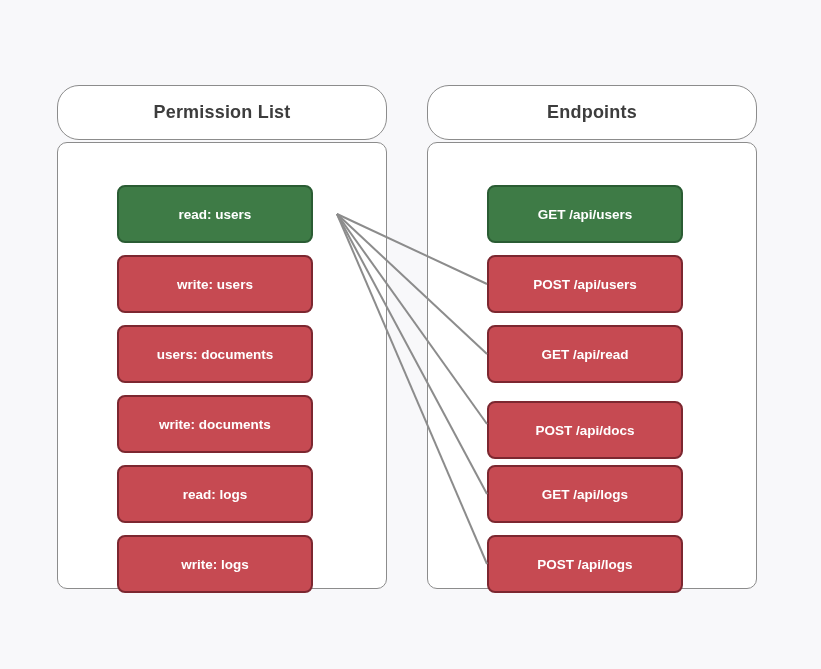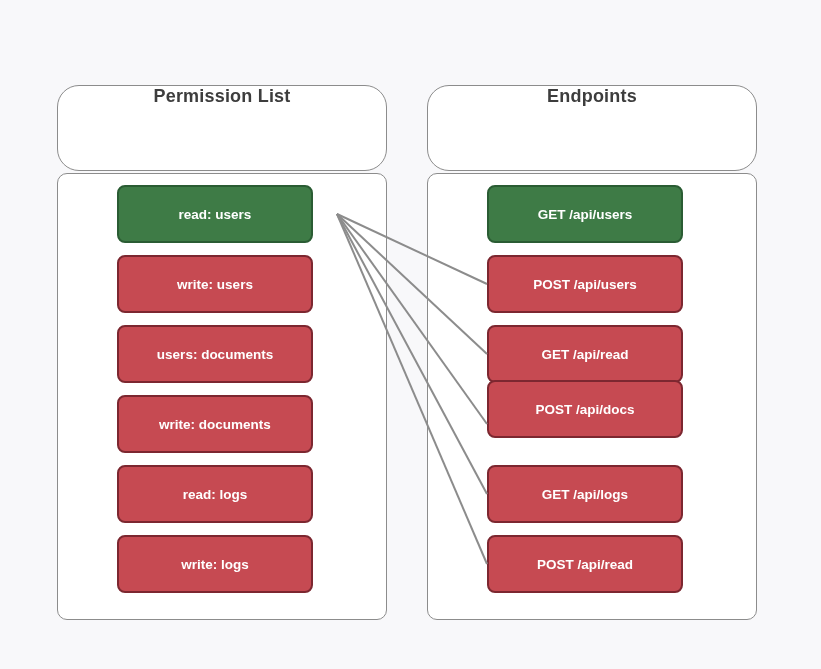--- a/index.html
+++ b/index.html
@@ -32,12 +32,12 @@
   }
   .panel-header{
     box-sizing:border-box;
-    height:86px;
+    height:55px;
     background:var(--panel-bg);
     border:1.5px solid var(--panel-border);
     border-radius:22px;
     display:flex;
-    align-items:flex-start;
+    align-items:center;
     justify-content:center;
   }
   .panel-title{

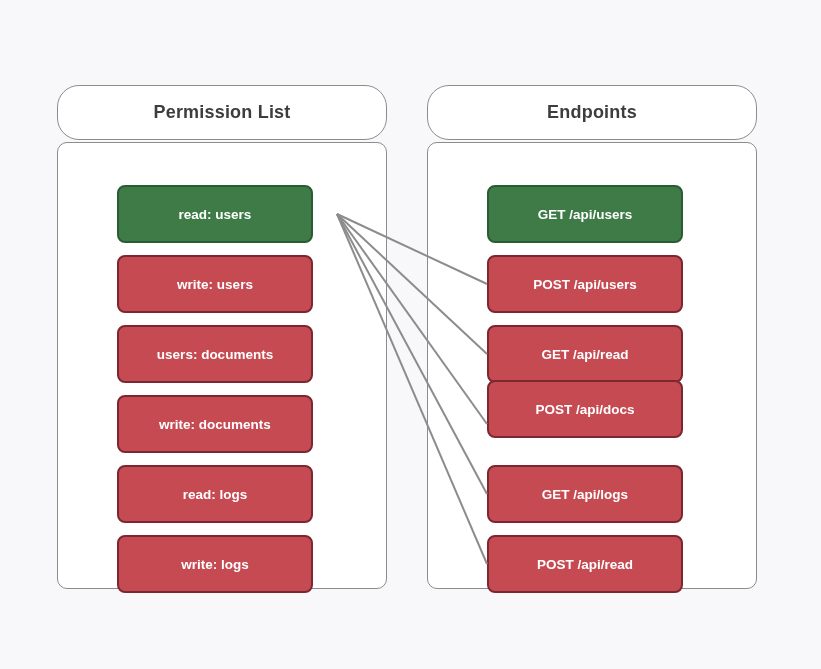--- a/index.html
+++ b/index.html
@@ -133,7 +133,7 @@
       <div class="node denied" style="top: 240px;">
         <span>GET /api/read</span>
       </div>
-      <div class="node denied" style="top: 295px;">
+      <div class="node denied" style="top: 316px;">
         <span>POST /api/docs</span>
       </div>
       <div class="node denied" style="top: 380px;">

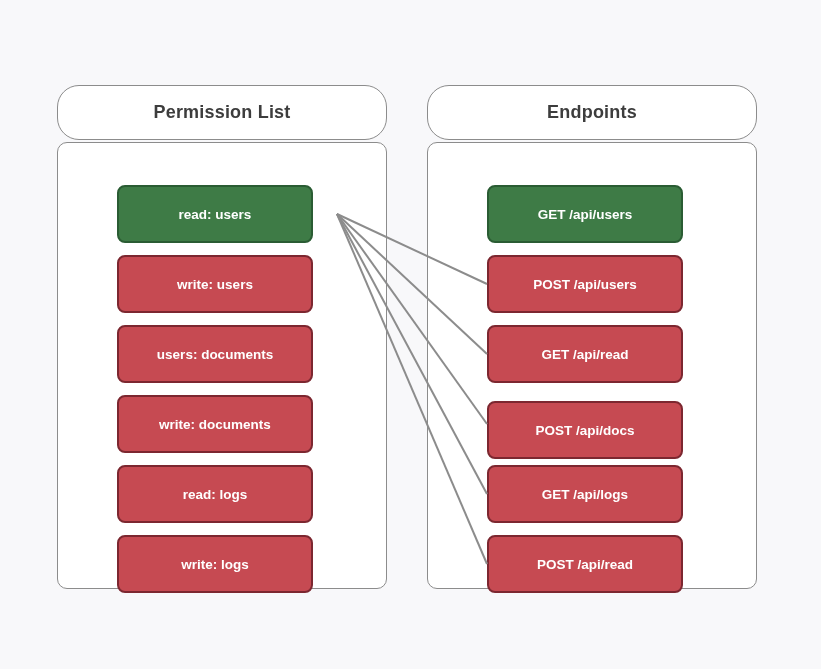--- a/index.html
+++ b/index.html
@@ -140,7 +140,7 @@
         <span>GET /api/logs</span>
       </div>
       <div class="node denied" style="top: 450px;">
-        <span>POST /api/read</span>
+        <span>POST /api/logs</span>
       </div>
     </section>
 

